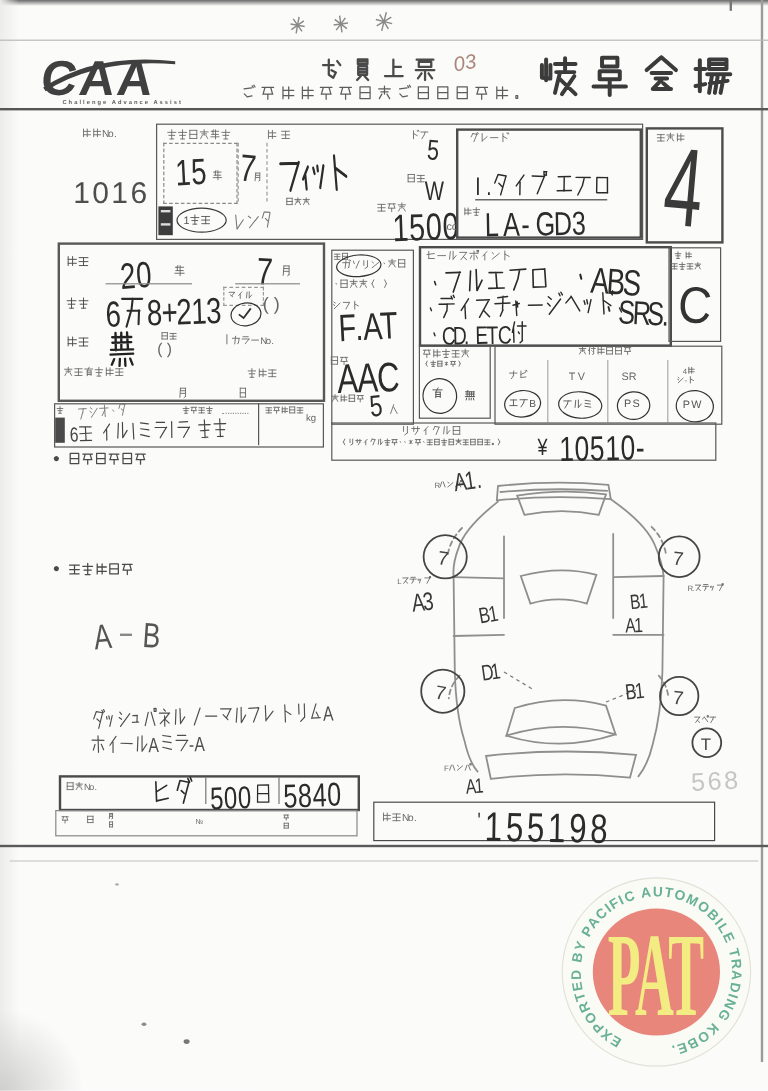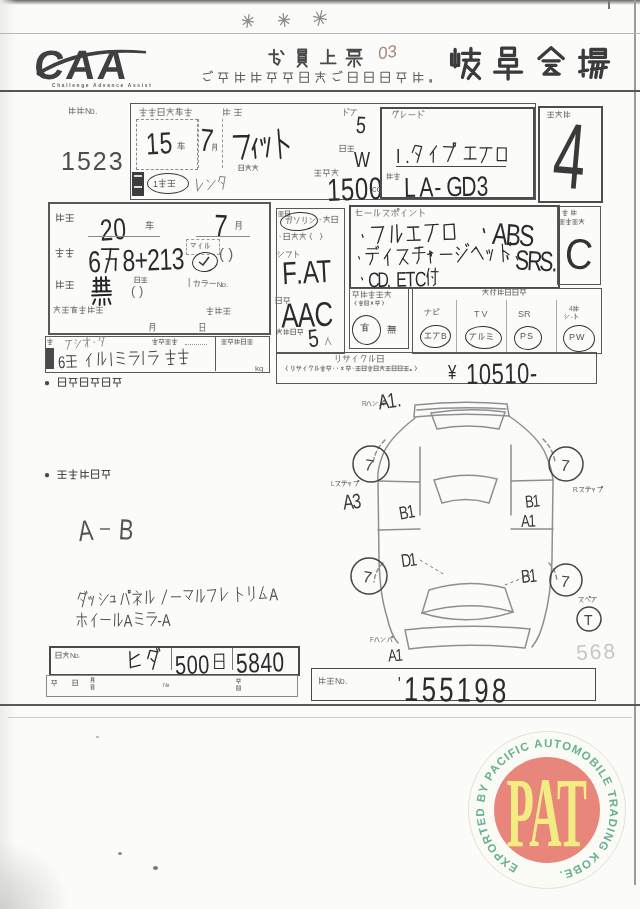--- a/index.html
+++ b/index.html
@@ -87,7 +87,7 @@
         <text transform="translate(26.9,0) scale(1,1)" x="0" y="8.33" font-size="8.5px" fill="rgb(107, 107, 107)" font-family="Liberation Sans">.</text>
       </svg></div>
 
-<div class="abs" style="left:61px;top:147px;font-size:25px;color:#4e4e4e;letter-spacing:2px">1523</div>
+<div class="abs" style="left:61px;top:147px;font-size:25px;color:#4e4e4e;letter-spacing:2px">1016</div>
 
 <div class="bx" style="left:130px;top:103px;width:404px;height:95px"></div>
 

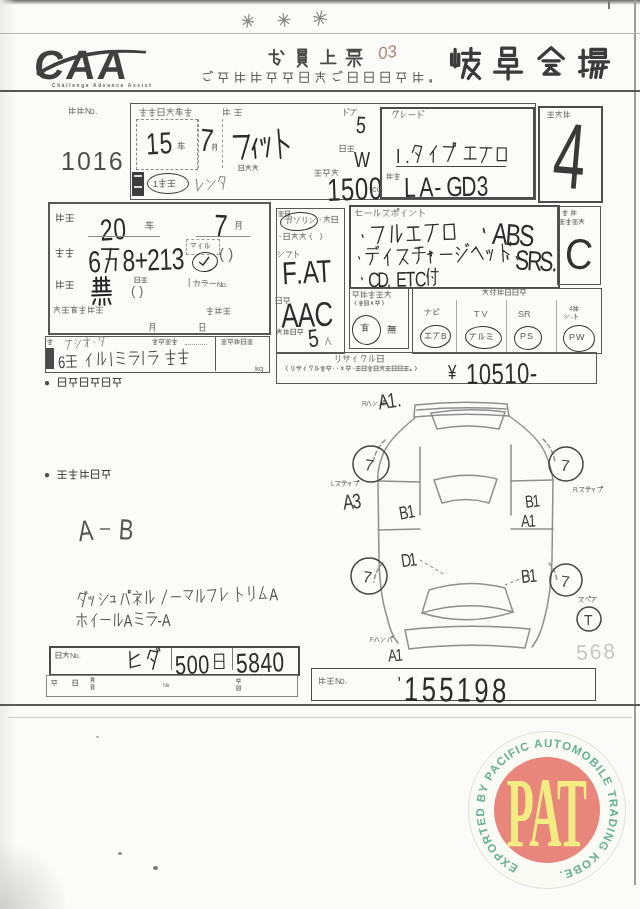--- a/index.html
+++ b/index.html
@@ -386,7 +386,7 @@
         <path d="M20.4,1.1L20.4,6.1M20.4,1.1L24.6,1.1M24.6,1.1L24.6,6.1M20.4,3.6L24.6,3.6M20.4,6.1L24.6,6.1" stroke="rgb(107, 107, 107)" stroke-width="0.75" fill="none" stroke-linecap="round"></path>
         <path d="M26.6,1.8L31.4,1.8M26.6,3.9L31.4,3.9M26.7,6.1L31.3,6.1M29.0,1.8L29.0,6.1" stroke="rgb(107, 107, 107)" stroke-width="0.75" fill="none" stroke-linecap="round"></path>
       </svg></div>
-<div class="abs" style="left:255px;top:364px;font-size:8px;color:#666">kg</div>
+<div class="abs" style="left:255px;top:344px;font-size:8px;color:#666">kg</div>
 
 <div class="bx" style="left:276px;top:208px;width:67px;height:144px;border-width:1.5px"></div>
 

